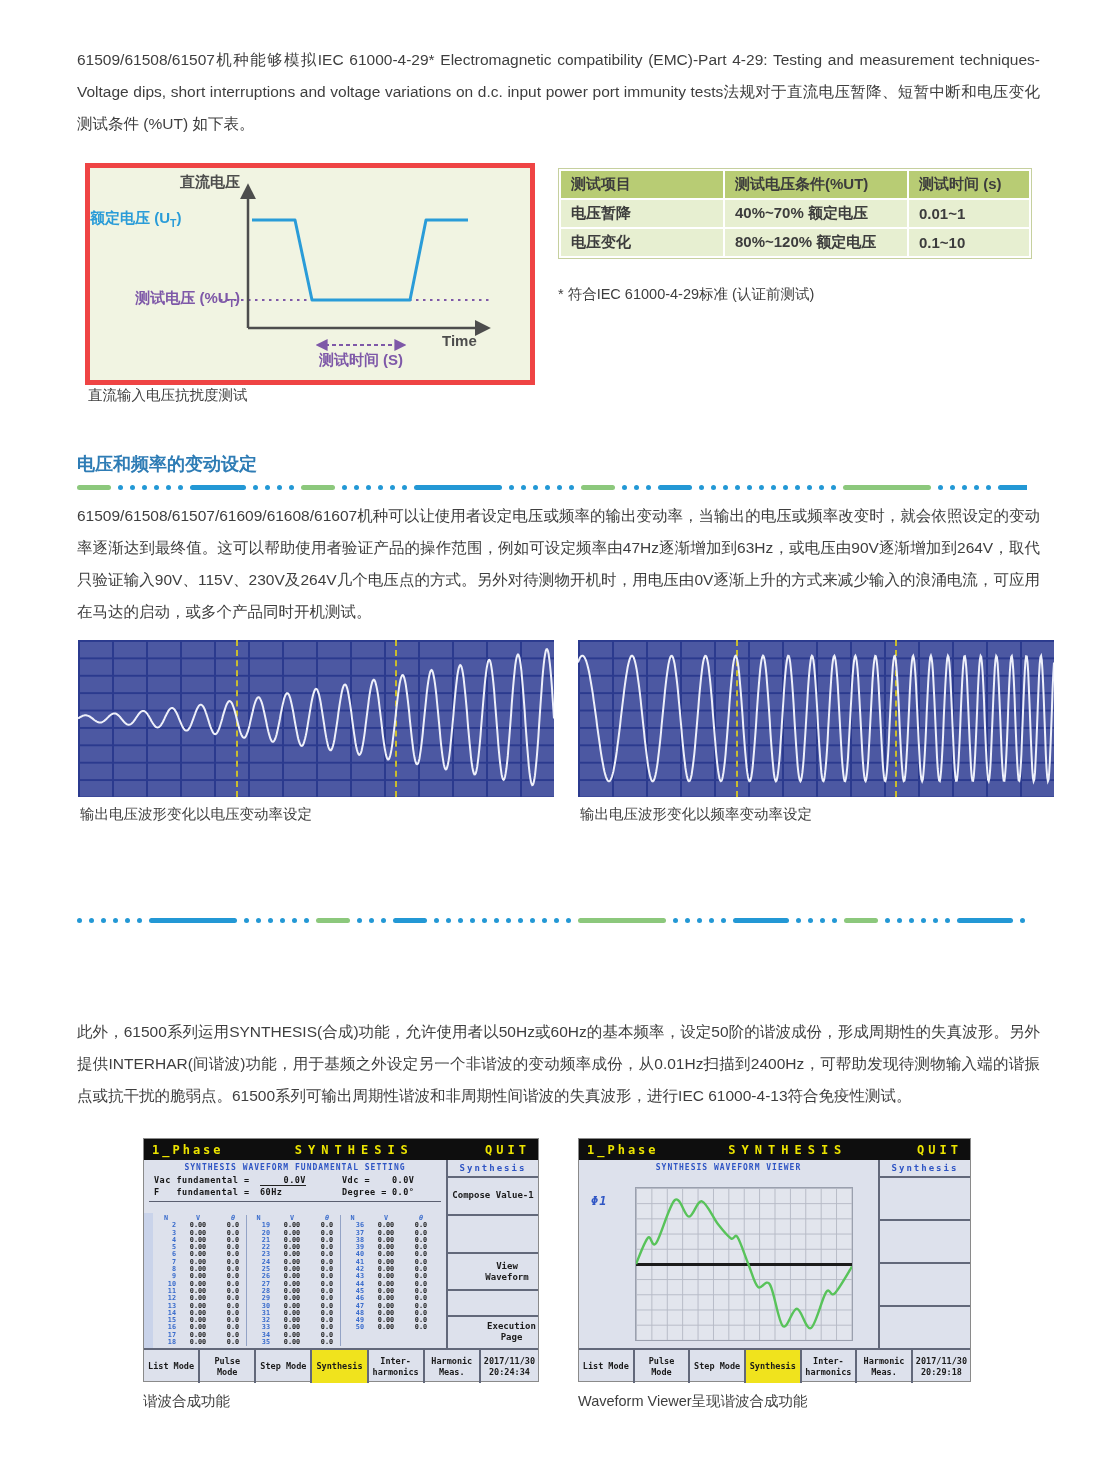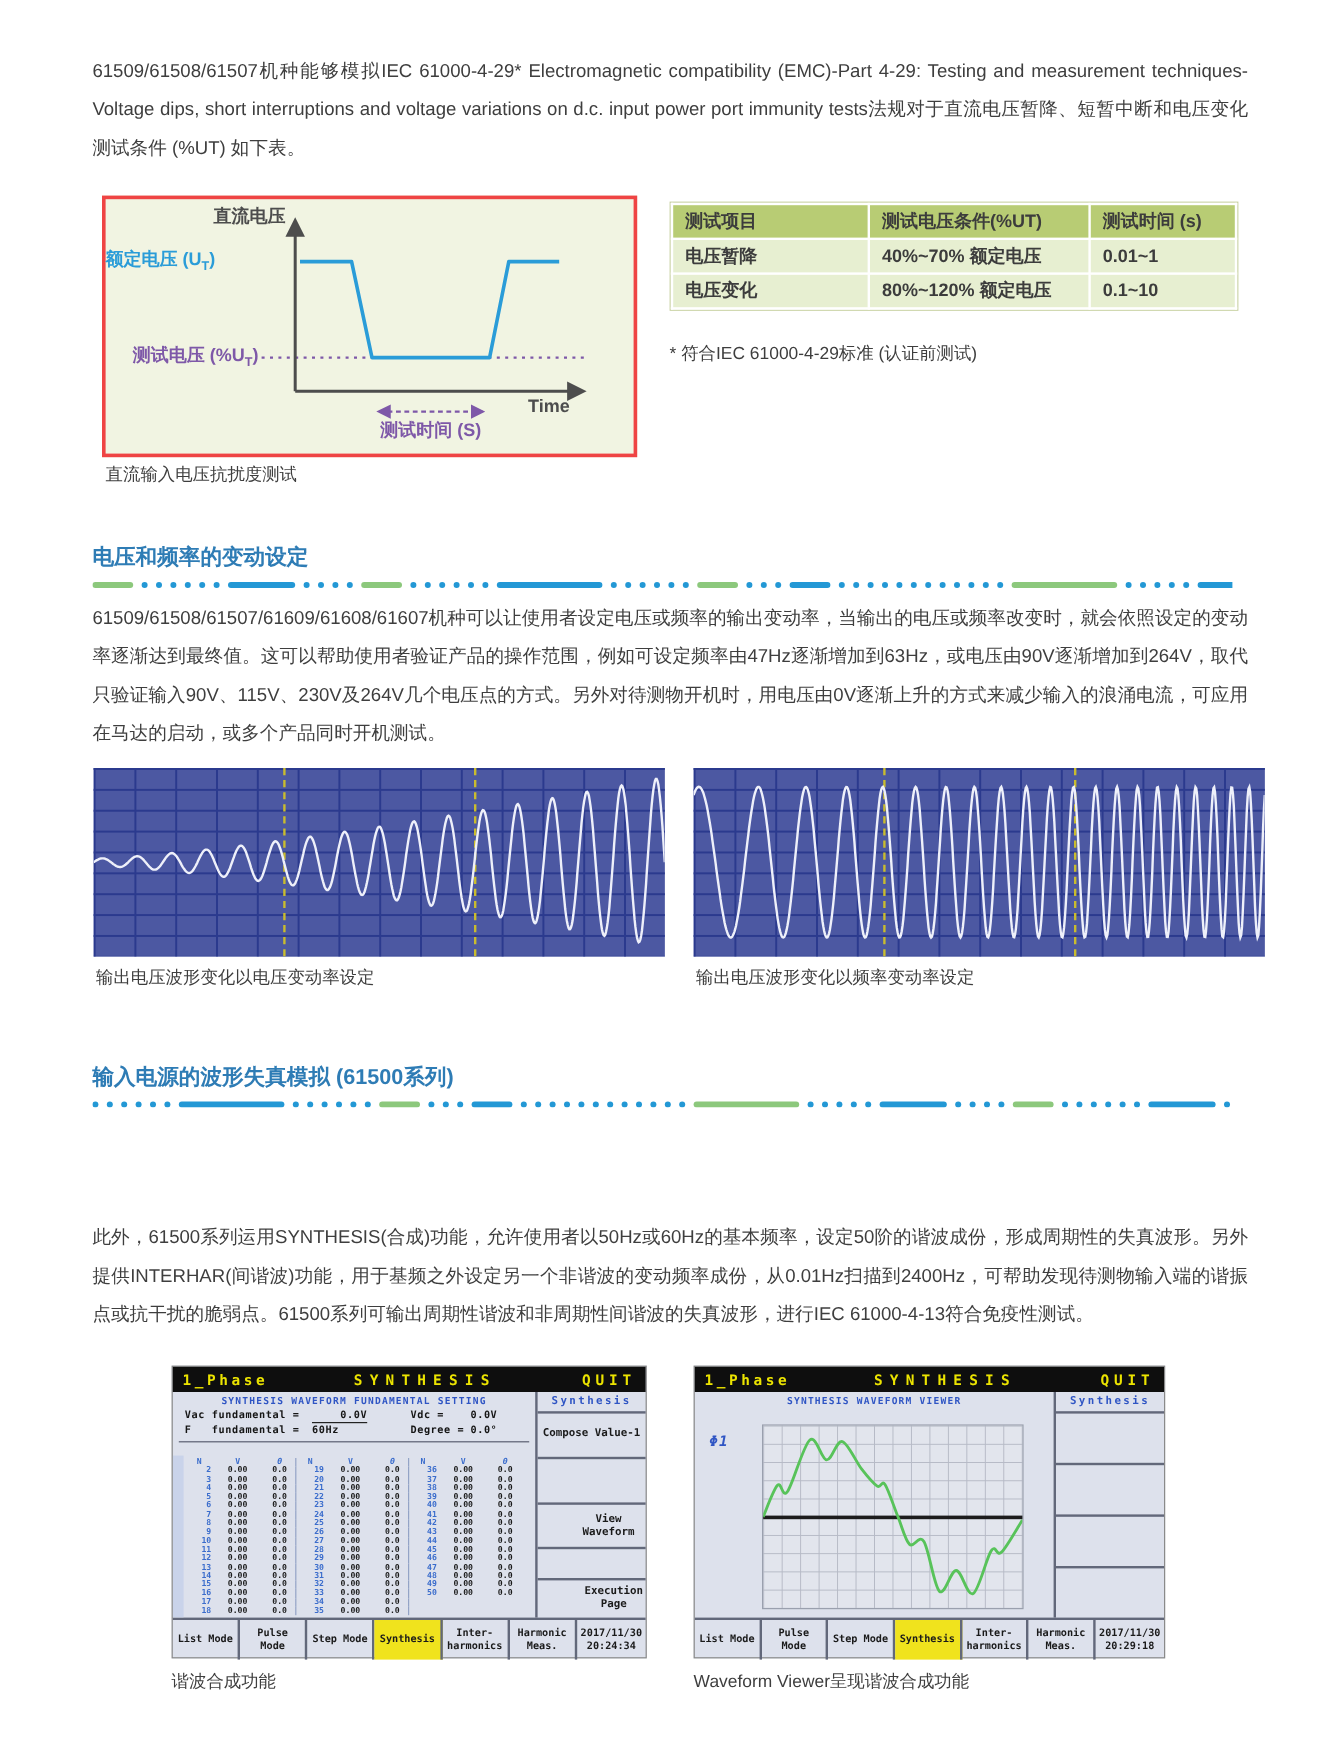--- a/index.html
+++ b/index.html
@@ -14,7 +14,7 @@
 
   
   .diagram{position:absolute;left:85px;top:163px;width:440px;height:212px;
-           background:#f1f4e2;border:3px solid #ef4444;}
+           background:#f1f4e2;border:5px solid #ef4444;}
   .diagram .lbl{position:absolute;font-size:15px;font-weight:bold;}
   .diagram .gray{color:#4d4d4d;}
   .diagram .blue{color:#2a9cd8;}

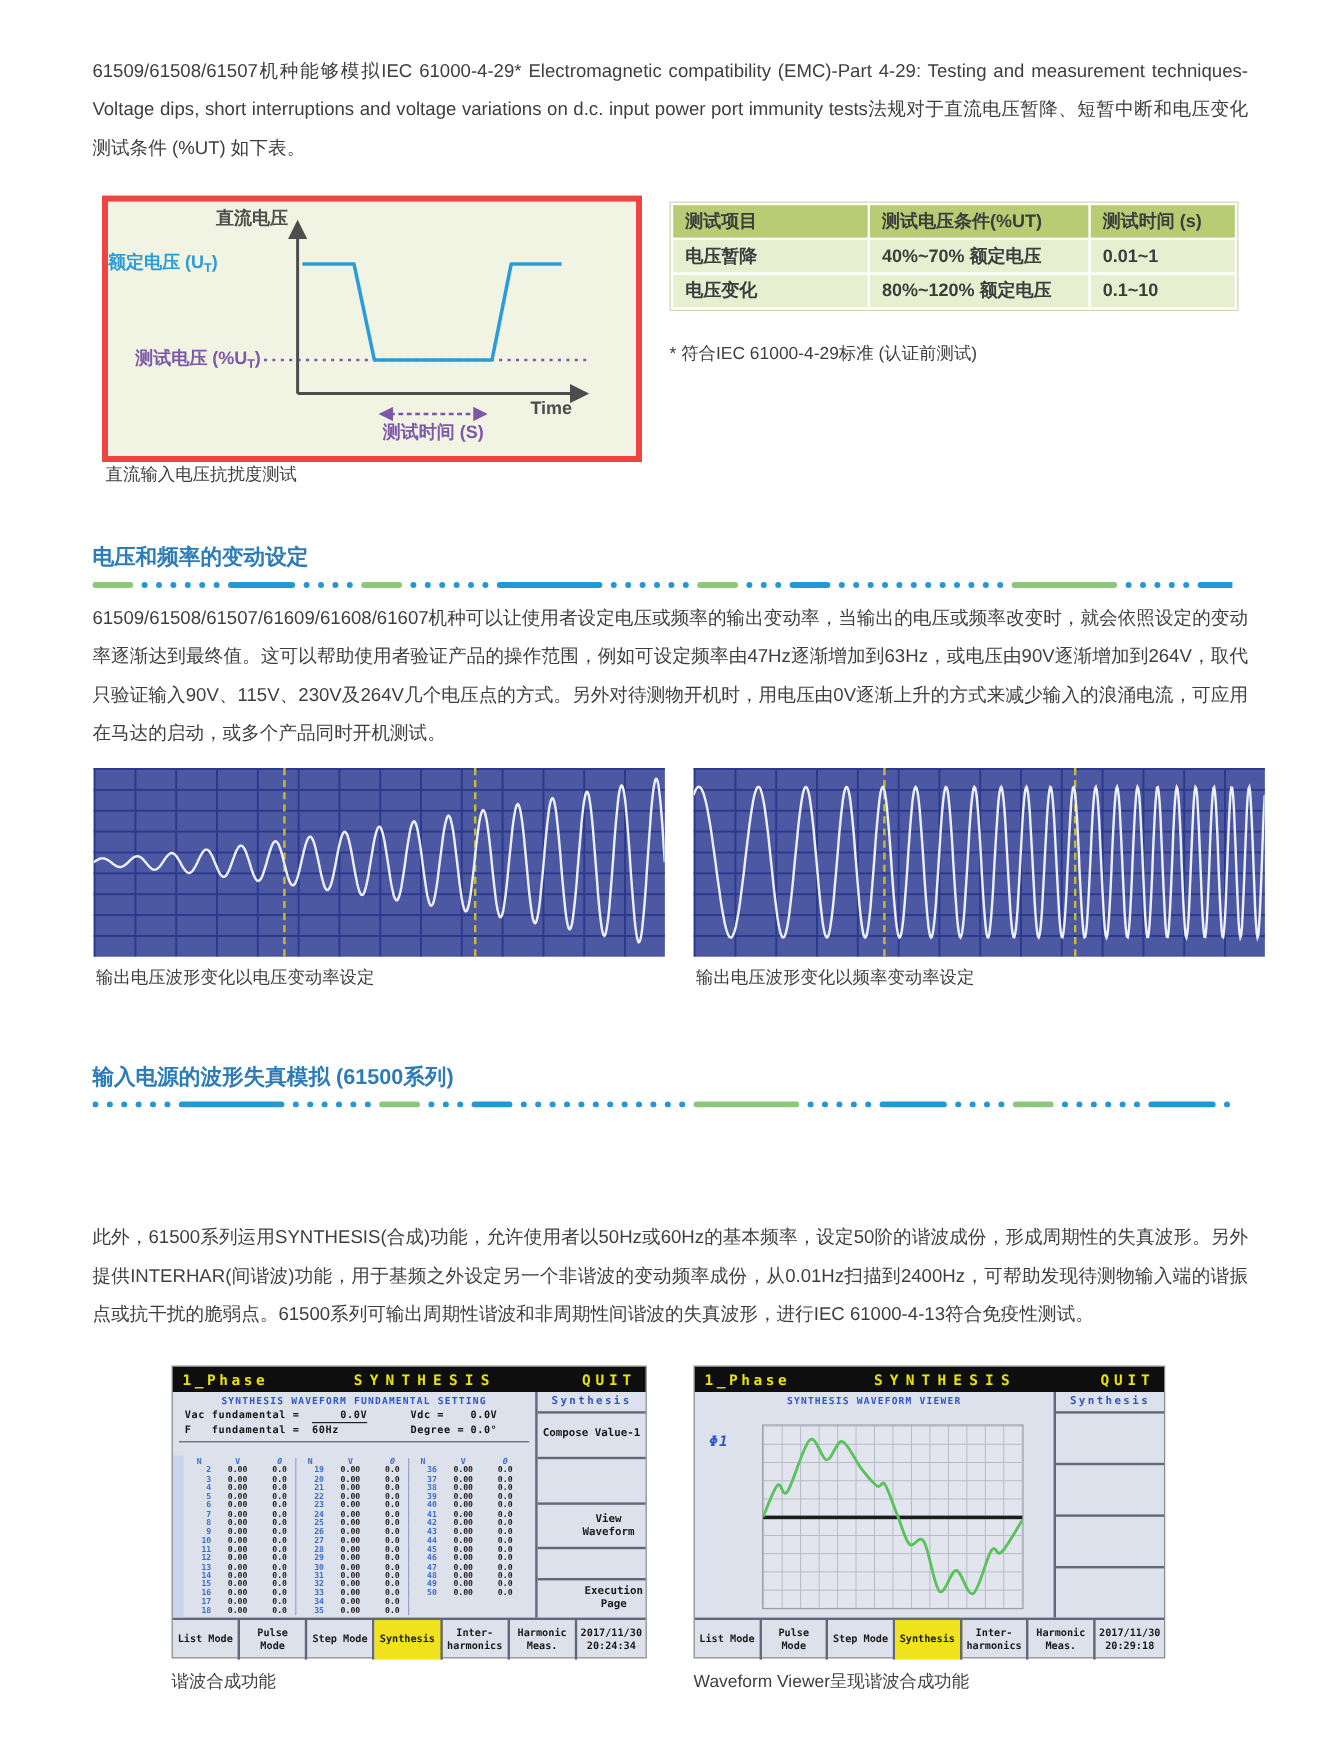--- a/index.html
+++ b/index.html
@@ -105,7 +105,7 @@
     <div class="lbl gray" style="left:60px;top:5px;width:90px;text-align:right;">直流电压</div>
     <div class="lbl gray" style="left:352px;top:164px;">Time</div>
     <div class="lbl blue" style="left:0;top:41px;width:150px;text-align:left;"><span>额定电压 (U</span><sub>T</sub><span>)</span></div>
-    <div class="lbl purple" style="left:0;top:121px;width:150px;text-align:center;"><span>测试电压 (%U</span><sub>T</sub><span>)</span></div>
+    <div class="lbl purple" style="left:0;top:121px;width:150px;text-align:right;"><span>测试电压 (%U</span><sub>T</sub><span>)</span></div>
     <div class="lbl purple" style="left:196px;top:183px;width:150px;text-align:center;">测试时间 (S)</div>
   </div>
   <div class="caption" style="left:88px;top:386px;">直流输入电压抗扰度测试</div>

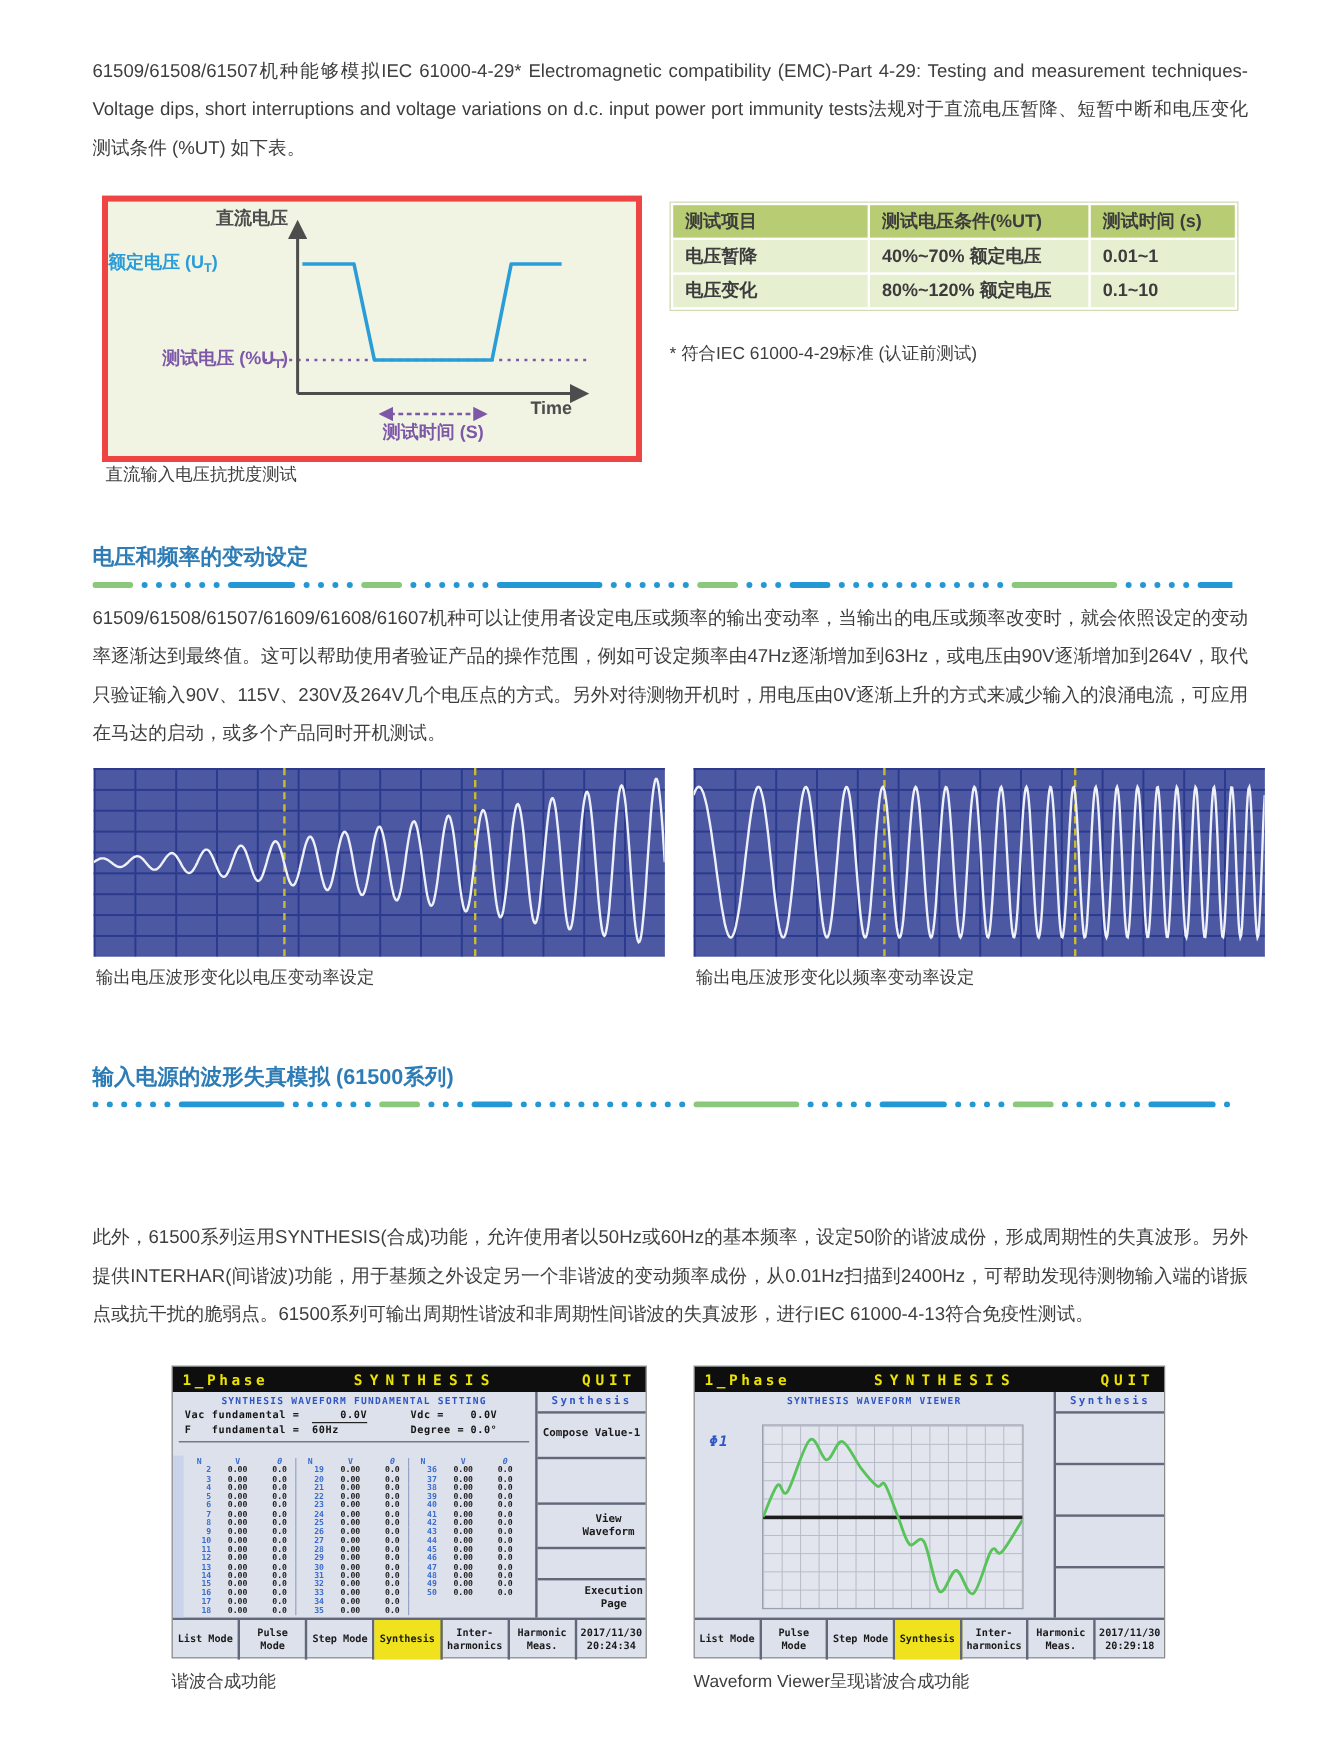--- a/index.html
+++ b/index.html
@@ -207,7 +207,6 @@
   <div class="caption" style="left:80px;top:805px;">输出电压波形变化以电压变动率设定</div>
   <div class="caption" style="left:580px;top:805px;">输出电压波形变化以频率变动率设定</div>
 
-  <div class="sec-title" style="left:77px;top:885px;">输入电源的波形失真模拟 (61500系列)</div>
   <div class="divider" style="left:77px;top:917px;width:950px;">
       <span class="dot" style="background: rgb(35, 152, 213);"></span>
       <span class="dot" style="background: rgb(35, 152, 213);"></span>

